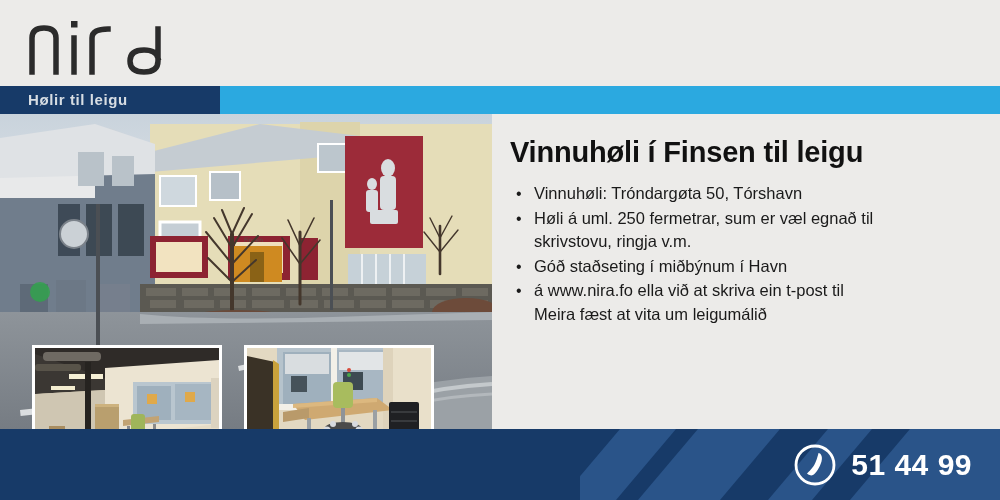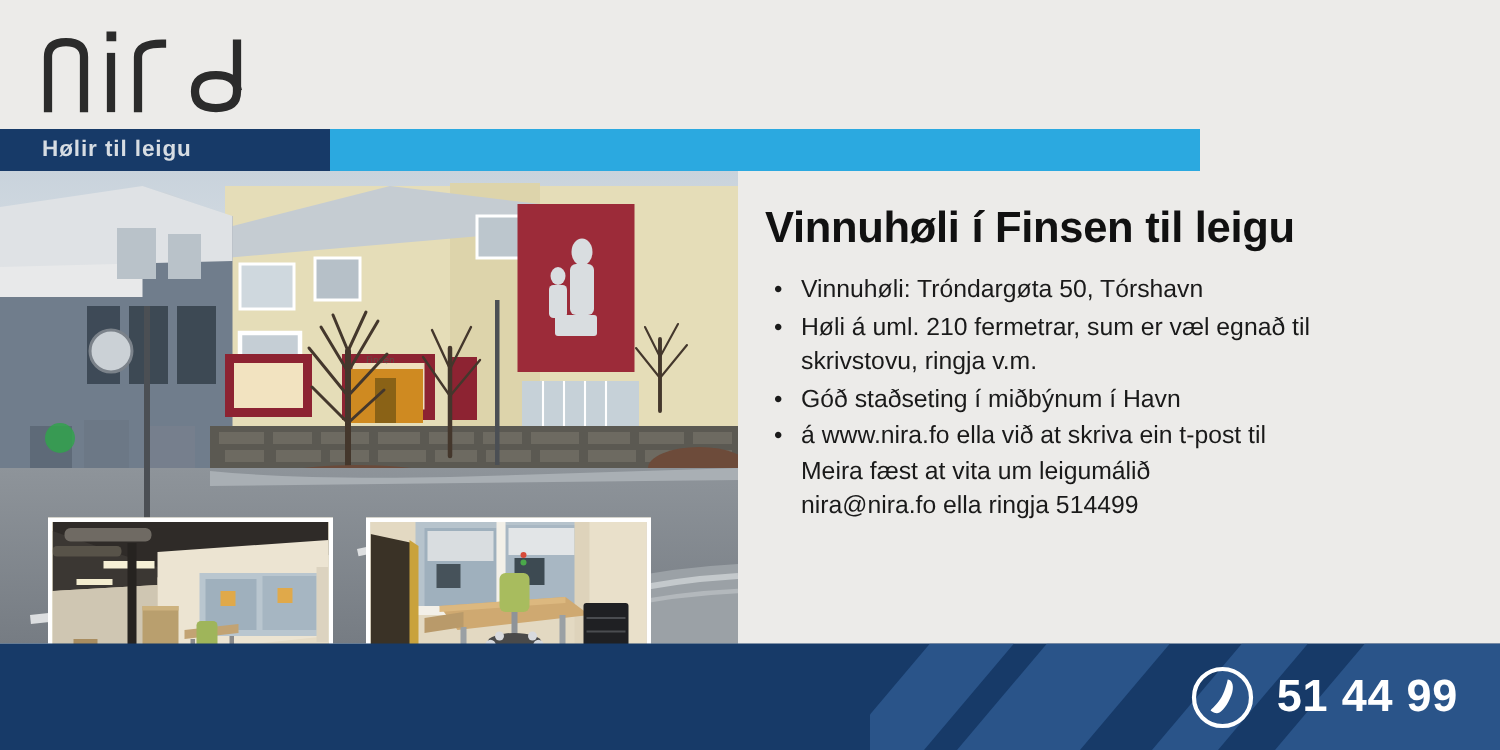--- a/index.html
+++ b/index.html
@@ -15,7 +15,7 @@
   .header{position:absolute;left:0;top:0;width:1000px;height:86px;background:#ecebe9;}
   .logo-svg{position:absolute;left:28px;top:16px;}
 
-  .ribbon{position:absolute;left:0;top:86px;width:800px;height:28px;background:#2ba9e0;}
+  .ribbon{position:absolute;left:0;top:86px;width:1000px;height:28px;background:#2ba9e0;}
   .ribbon-navy{position:absolute;left:0;top:0;width:220px;height:28px;background:#173a68;}
   .ribbon-label{
     position:absolute;left:28px;top:5px;

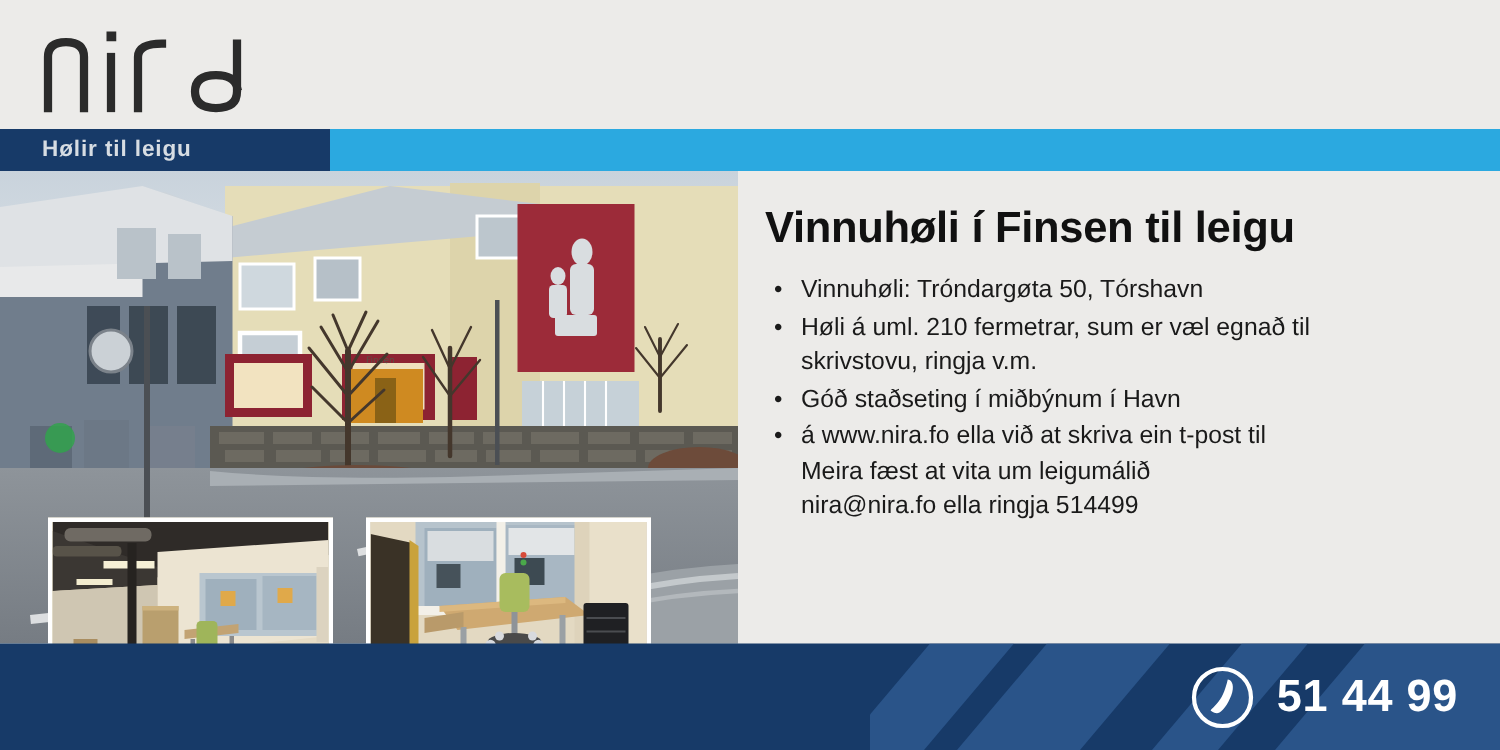--- a/index.html
+++ b/index.html
@@ -335,7 +335,7 @@
       </li>
       <li>
         <span class="dot">•</span>
-        <span class="cont">Høli á uml. 210 fermetrar, sum er væl egnað til</span>
+        <span class="cont">Høli á uml. 250 fermetrar, sum er væl egnað til</span>
         <span class="cont">skrivstovu, ringja v.m.</span>
       </li>
       <li>

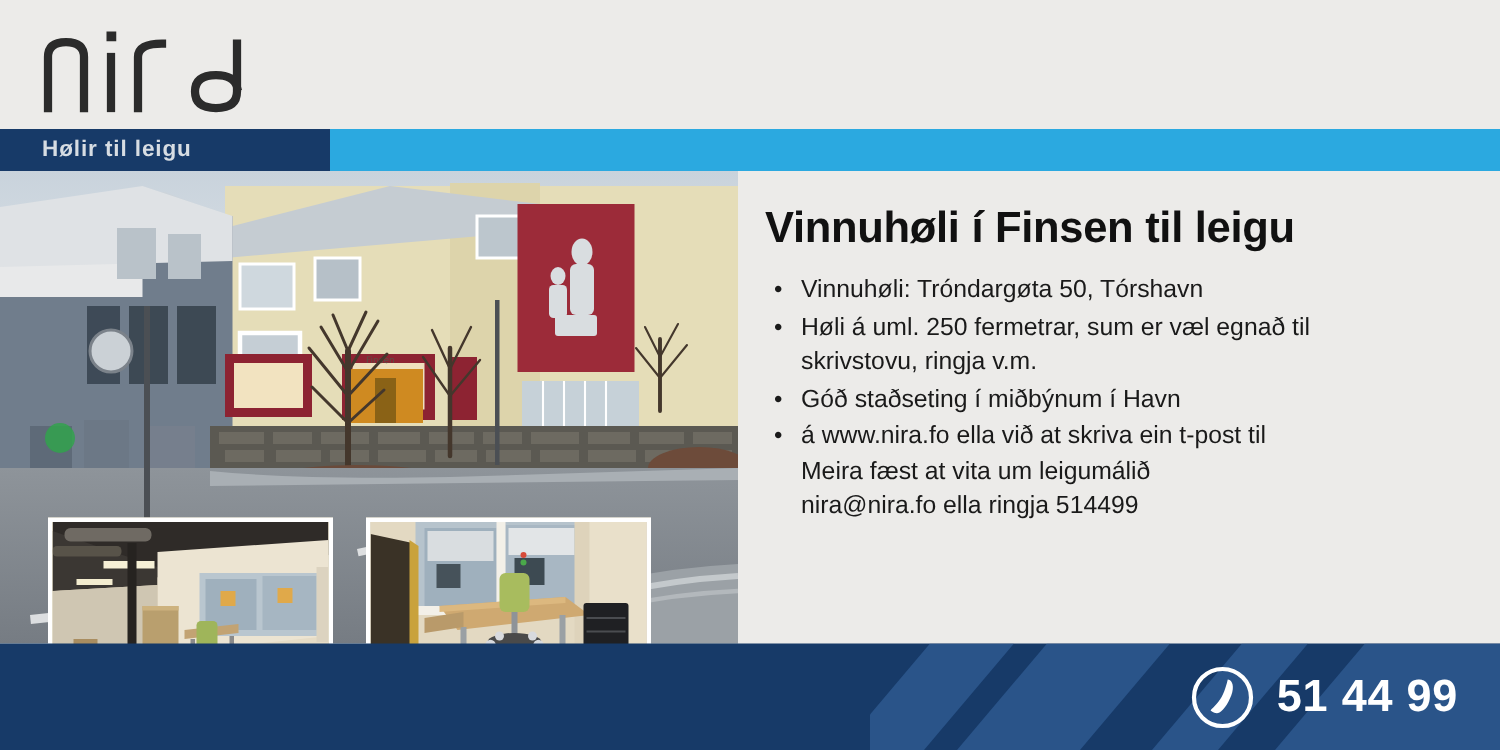--- a/index.html
+++ b/index.html
@@ -346,7 +346,6 @@
         <span class="dot">•</span>
         <span class="cont">á www.nira.fo ella við at skriva ein t-post til</span>
         <span class="cont">Meira fæst at vita um leigumálið</span>
-        <span class="cont">nira@nira.fo ella ringja 514499</span>
       </li>
     </ul>
   </div>

